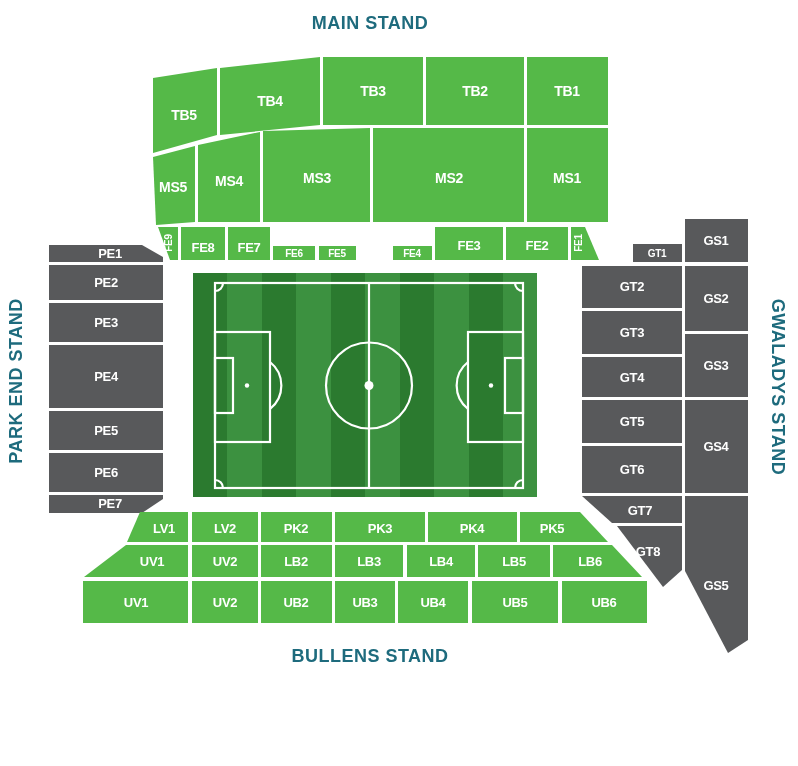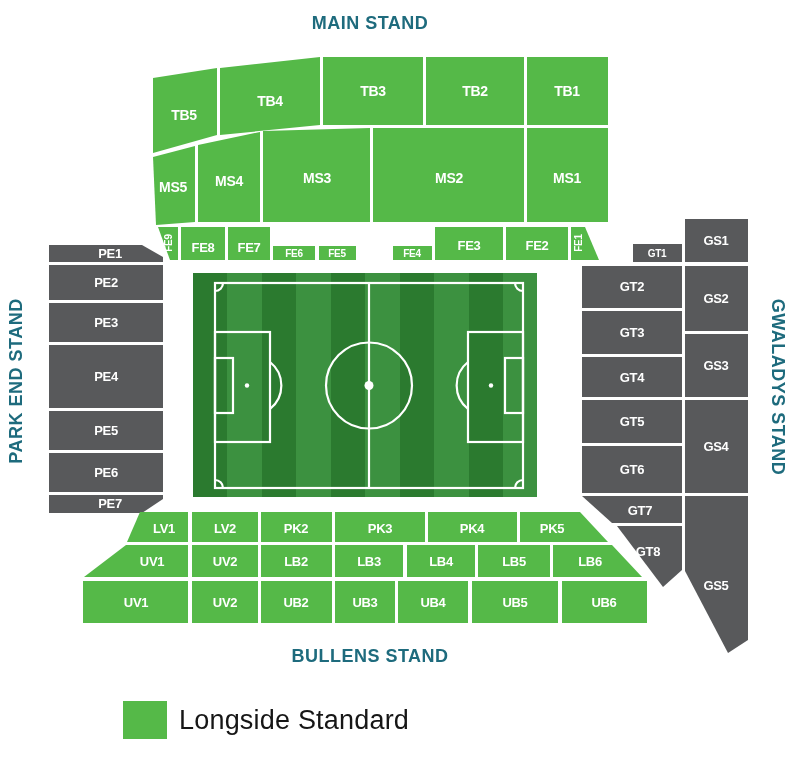--- a/index.html
+++ b/index.html
@@ -307,10 +307,6 @@
   </g>
 </svg>
 
-  <div class="legend">
-    <div class="legend-swatch"></div>
-    <div class="legend-label">Longside Standard</div>
-  </div>
 </div>
 
 </body></html>

